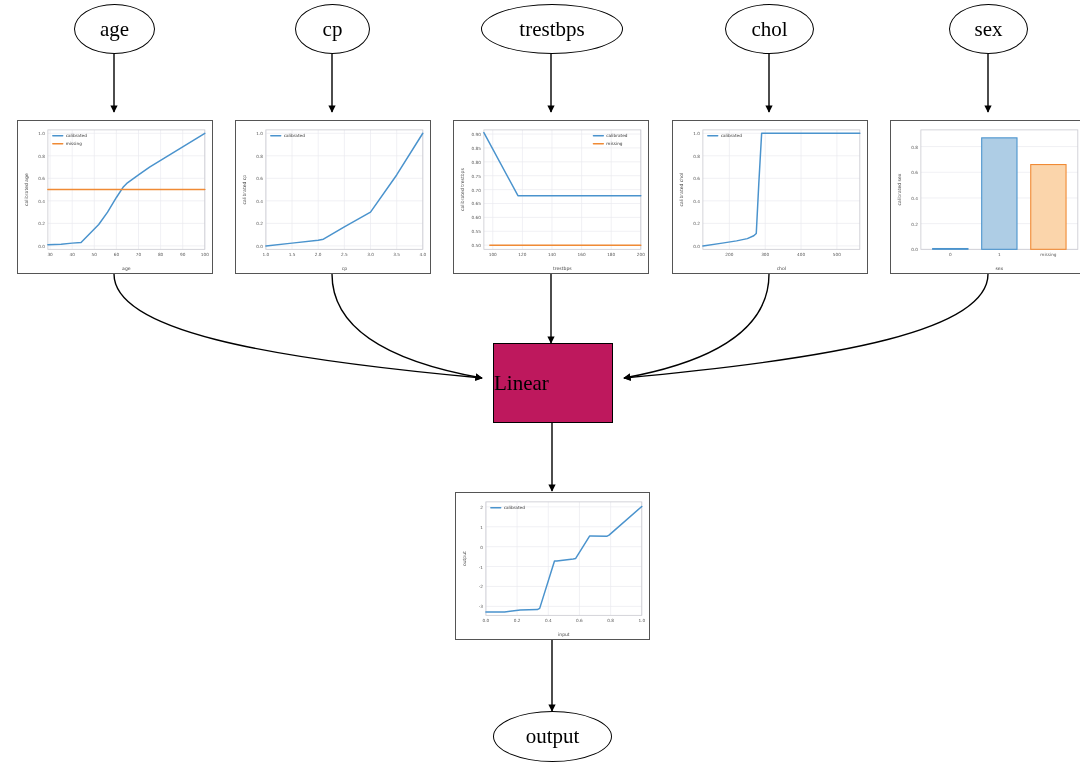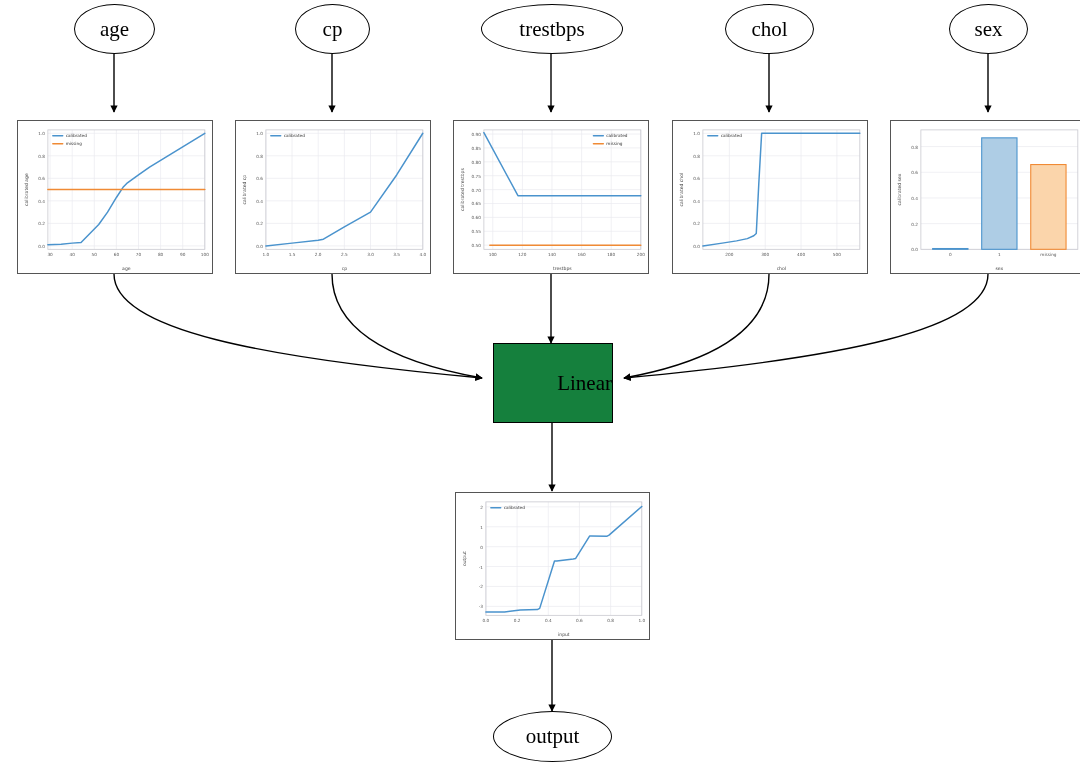--- a/index.html
+++ b/index.html
@@ -26,9 +26,9 @@
   }
   .node-box{
     position:absolute;
-    display:flex;align-items:center;justify-content:flex-end;
+    display:flex;align-items:center;justify-content:flex-start;
     border:1.3px solid #000;
-    background:#15803d;
+    background:#be185d;
     font-family:"Liberation Serif", serif;
     color:#000;
     box-sizing:border-box;

